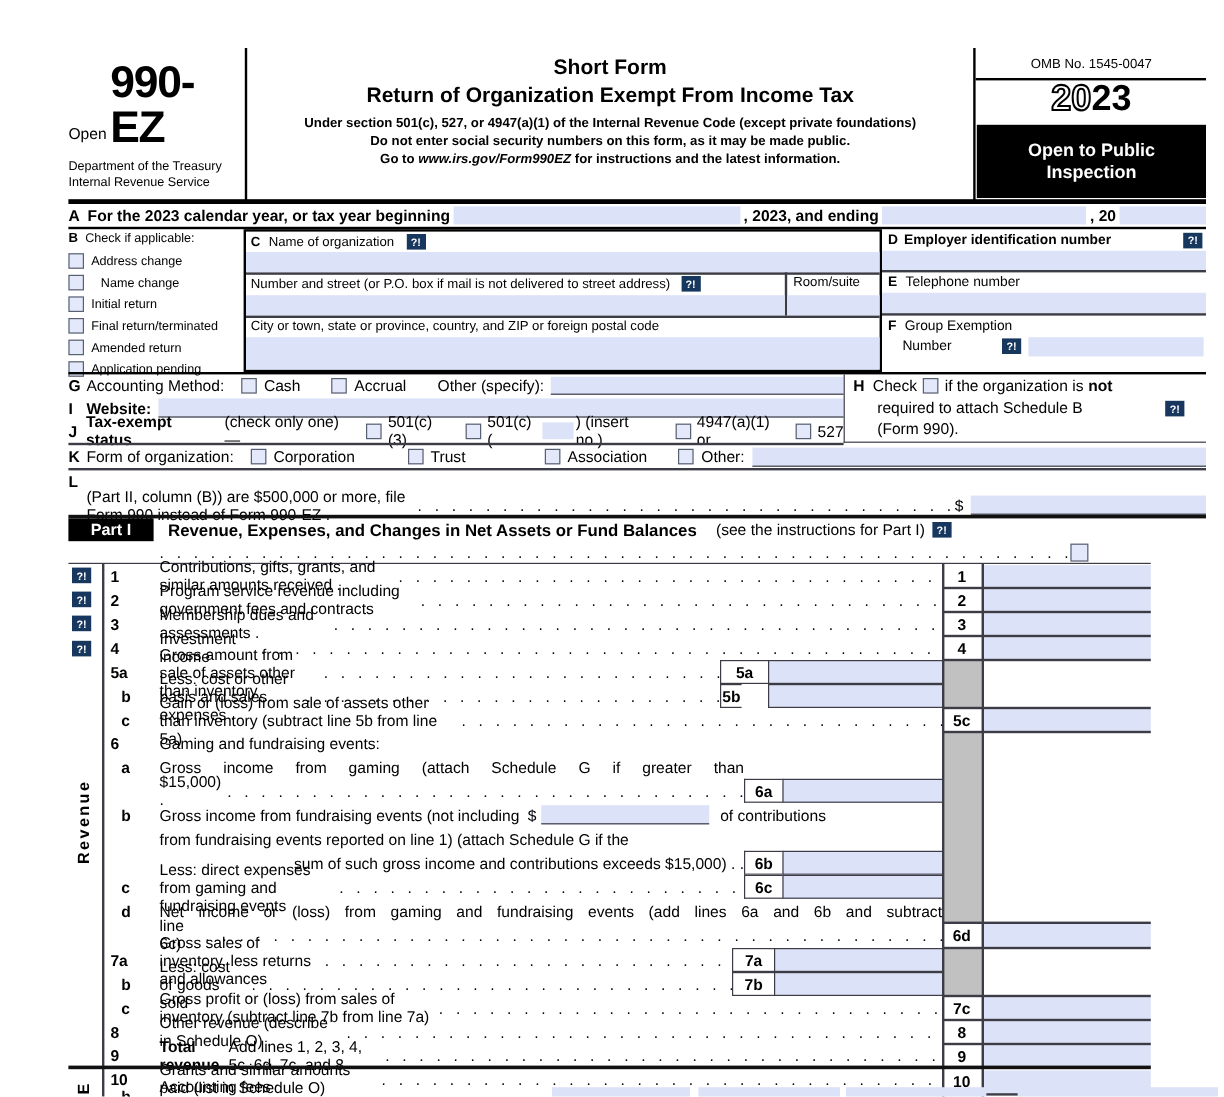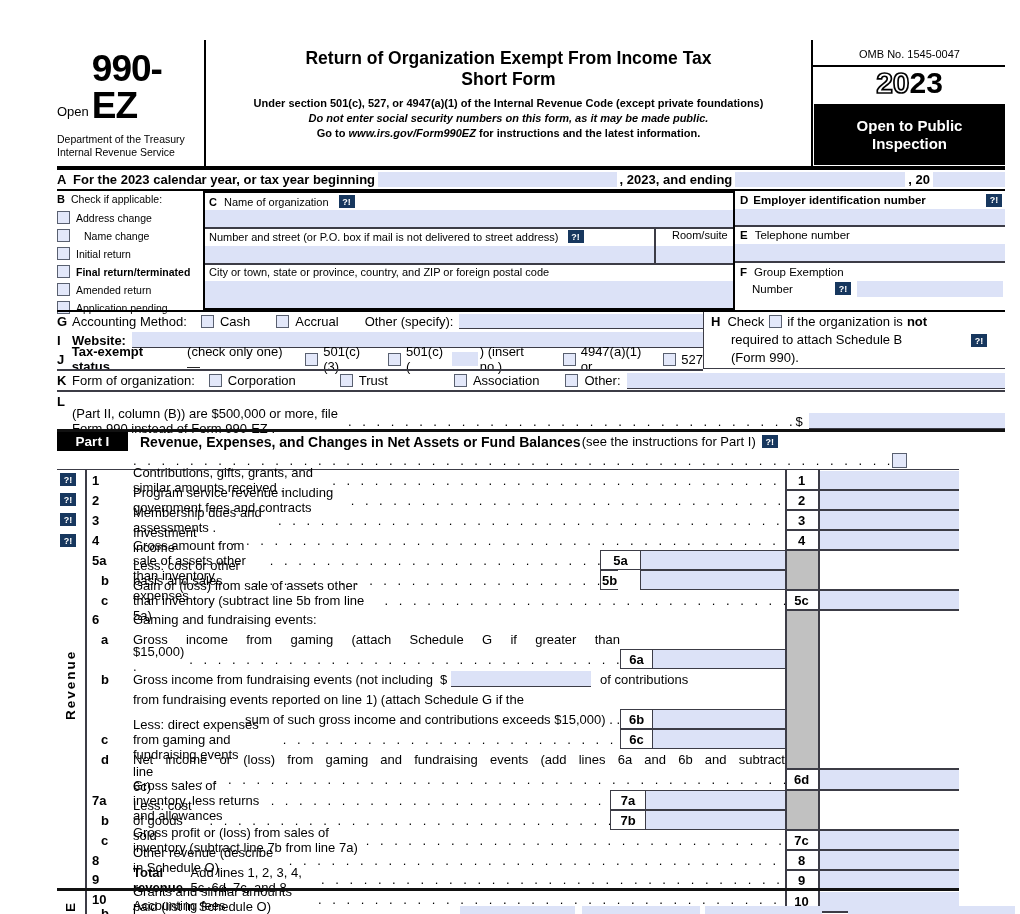--- a/index.html
+++ b/index.html
@@ -53,8 +53,8 @@
   <div class="abs" style="left:811px;top:40px;width:2px;height:127px;background:#000;"></div>
 
   <div class="abs" style="left:207px;top:46px;width:603px;text-align:center;">
+    <div class="b" style="font-size:17.5px;">Short Form</div>
     <div class="b" style="font-size:17.5px;margin-top:2px;">Return of Organization Exempt From Income Tax</div>
-    <div class="b" style="font-size:17.5px;">Short Form</div>
     <div class="b f11" style="margin-top:7px;">Under section 501(c), 527, or 4947(a)(1) of the Internal Revenue Code (except private foundations)</div>
     <div class="b f11" style="margin-top:3px;font-style:italic;">Do not enter social security numbers on this form, as it may be made public.</div>
     <div class="b f11" style="margin-top:3px;">

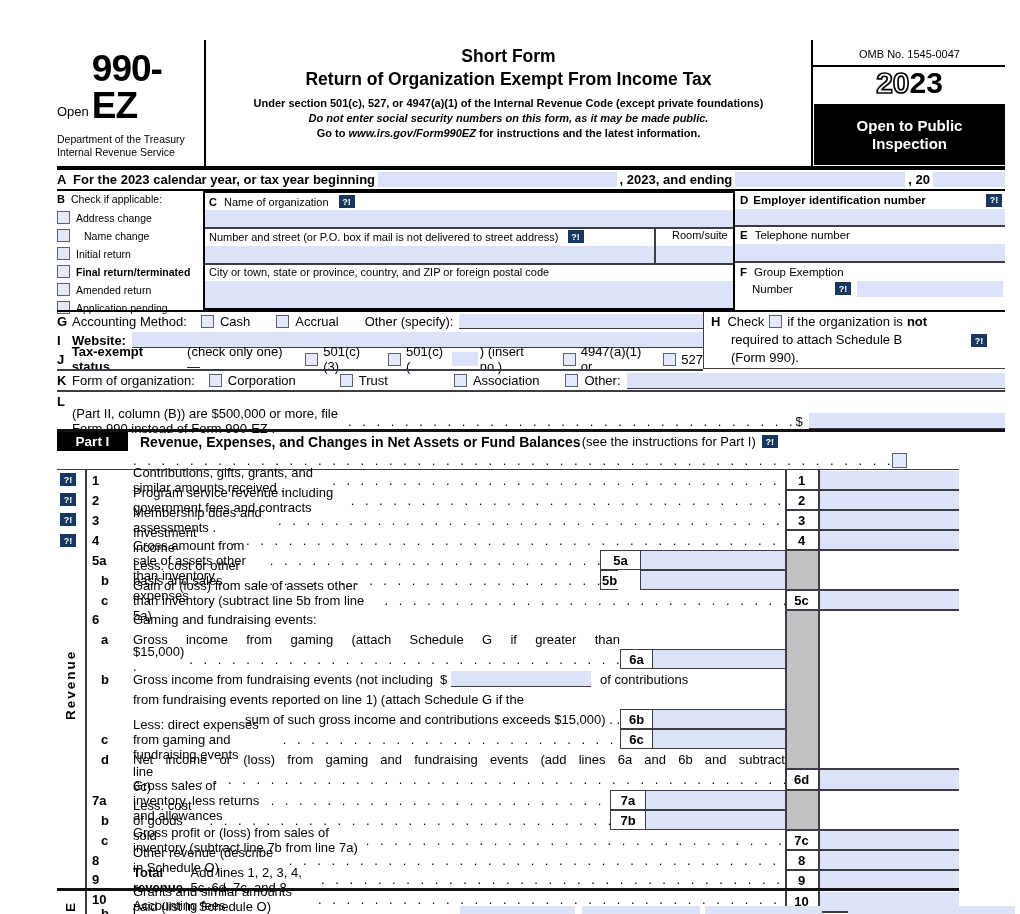--- a/index.html
+++ b/index.html
@@ -56,7 +56,7 @@
     <div class="b" style="font-size:17.5px;">Short Form</div>
     <div class="b" style="font-size:17.5px;margin-top:2px;">Return of Organization Exempt From Income Tax</div>
     <div class="b f11" style="margin-top:7px;">Under section 501(c), 527, or 4947(a)(1) of the Internal Revenue Code (except private foundations)</div>
-    <div class="b f11" style="margin-top:3px;font-style:italic;">Do not enter social security numbers on this form, as it may be made public.</div>
+    <div class="b f11" style="margin-top:3px;">Do not enter social security numbers on this form, as it may be made public.</div>
     <div class="b f11" style="margin-top:3px;">
       <span>Go to</span>
       <span class="i">www.irs.gov/Form990EZ</span>

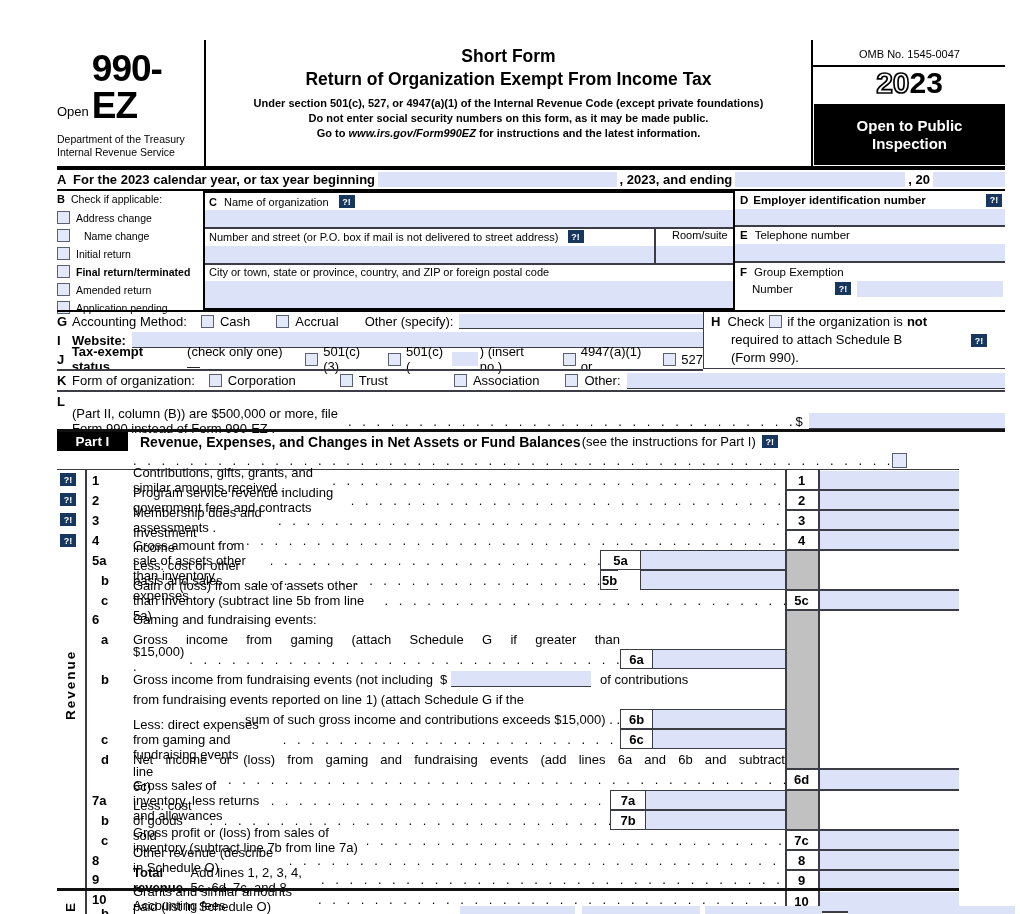--- a/index.html
+++ b/index.html
@@ -132,7 +132,7 @@
         <span class="f11" style="margin-left:4px;">Number and street (or P.O. box if mail is not delivered to street address)</span>
         <span class="qicon" style="margin-left:9px;">?!</span>
       </div>
-      <div class="abs f11" style="left:456px;top:36px;margin-left:11px;">Room/suite</div>
+      <div class="abs f11" style="left:456px;top:36px;">Room/suite</div>
       <div class="vline" style="left:449px;top:34px;height:36px;"></div>
       <div class="abs blue" style="left:0;top:53px;width:449px;height:17px;"></div>
       <div class="abs blue" style="left:451px;top:53px;right:0;height:17px;"></div>

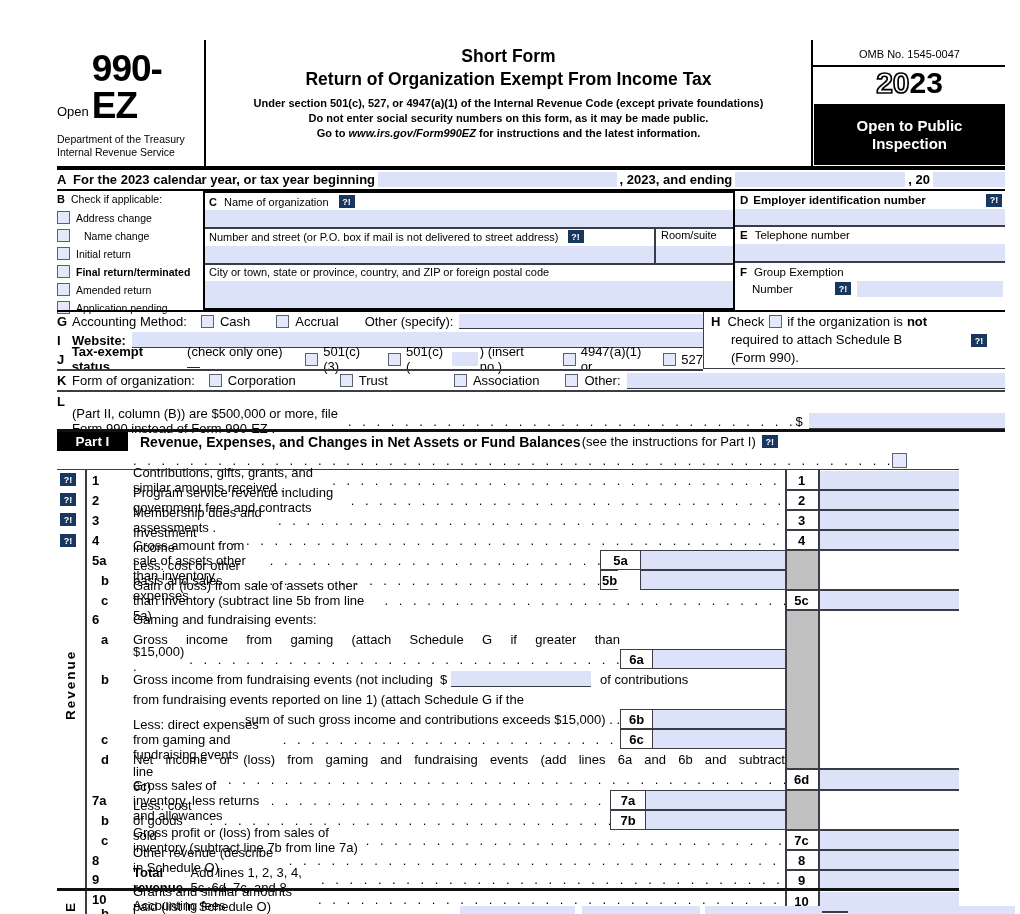--- a/index.html
+++ b/index.html
@@ -106,7 +106,7 @@
           <span class="cb"></span>
           <span class="f10" style="margin-left:6px;">Initial return</span>
         </div>
-      <div class="fr" style="margin-top:5px;font-weight:bold;">
+      <div class="fr" style="margin-top:5px;">
           <span class="cb"></span>
           <span class="f10" style="margin-left:6px;">Final return/terminated</span>
         </div>

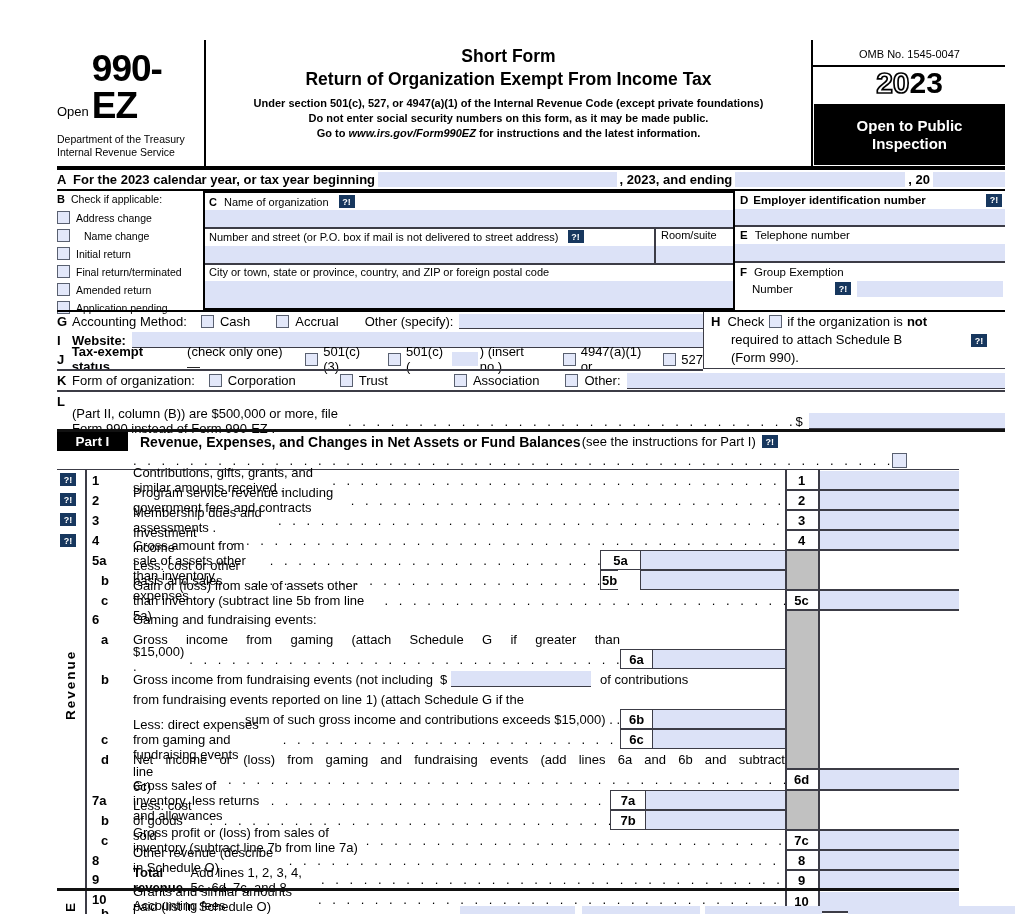--- a/index.html
+++ b/index.html
@@ -246,7 +246,7 @@
     <div class="abs" style="left:0;top:0;width:71px;height:19px;background:#000;color:#fff;display:flex;align-items:center;justify-content:center;font-weight:bold;font-size:13.5px;">Part I</div>
     <div class="abs fr" style="left:83px;top:0;height:19px;">
       <span class="b f14">Revenue, Expenses, and Changes in Net Assets or Fund Balances</span>
-      <span class="f13" style="margin-left:1px;text-align:center;">(see the instructions for Part I)</span>
+      <span class="f13" style="margin-left:16px;text-align:center;">(see the instructions for Part I)</span>
       <span class="qicon" style="margin-left:6px;">?!</span>
     </div>
   </div>

